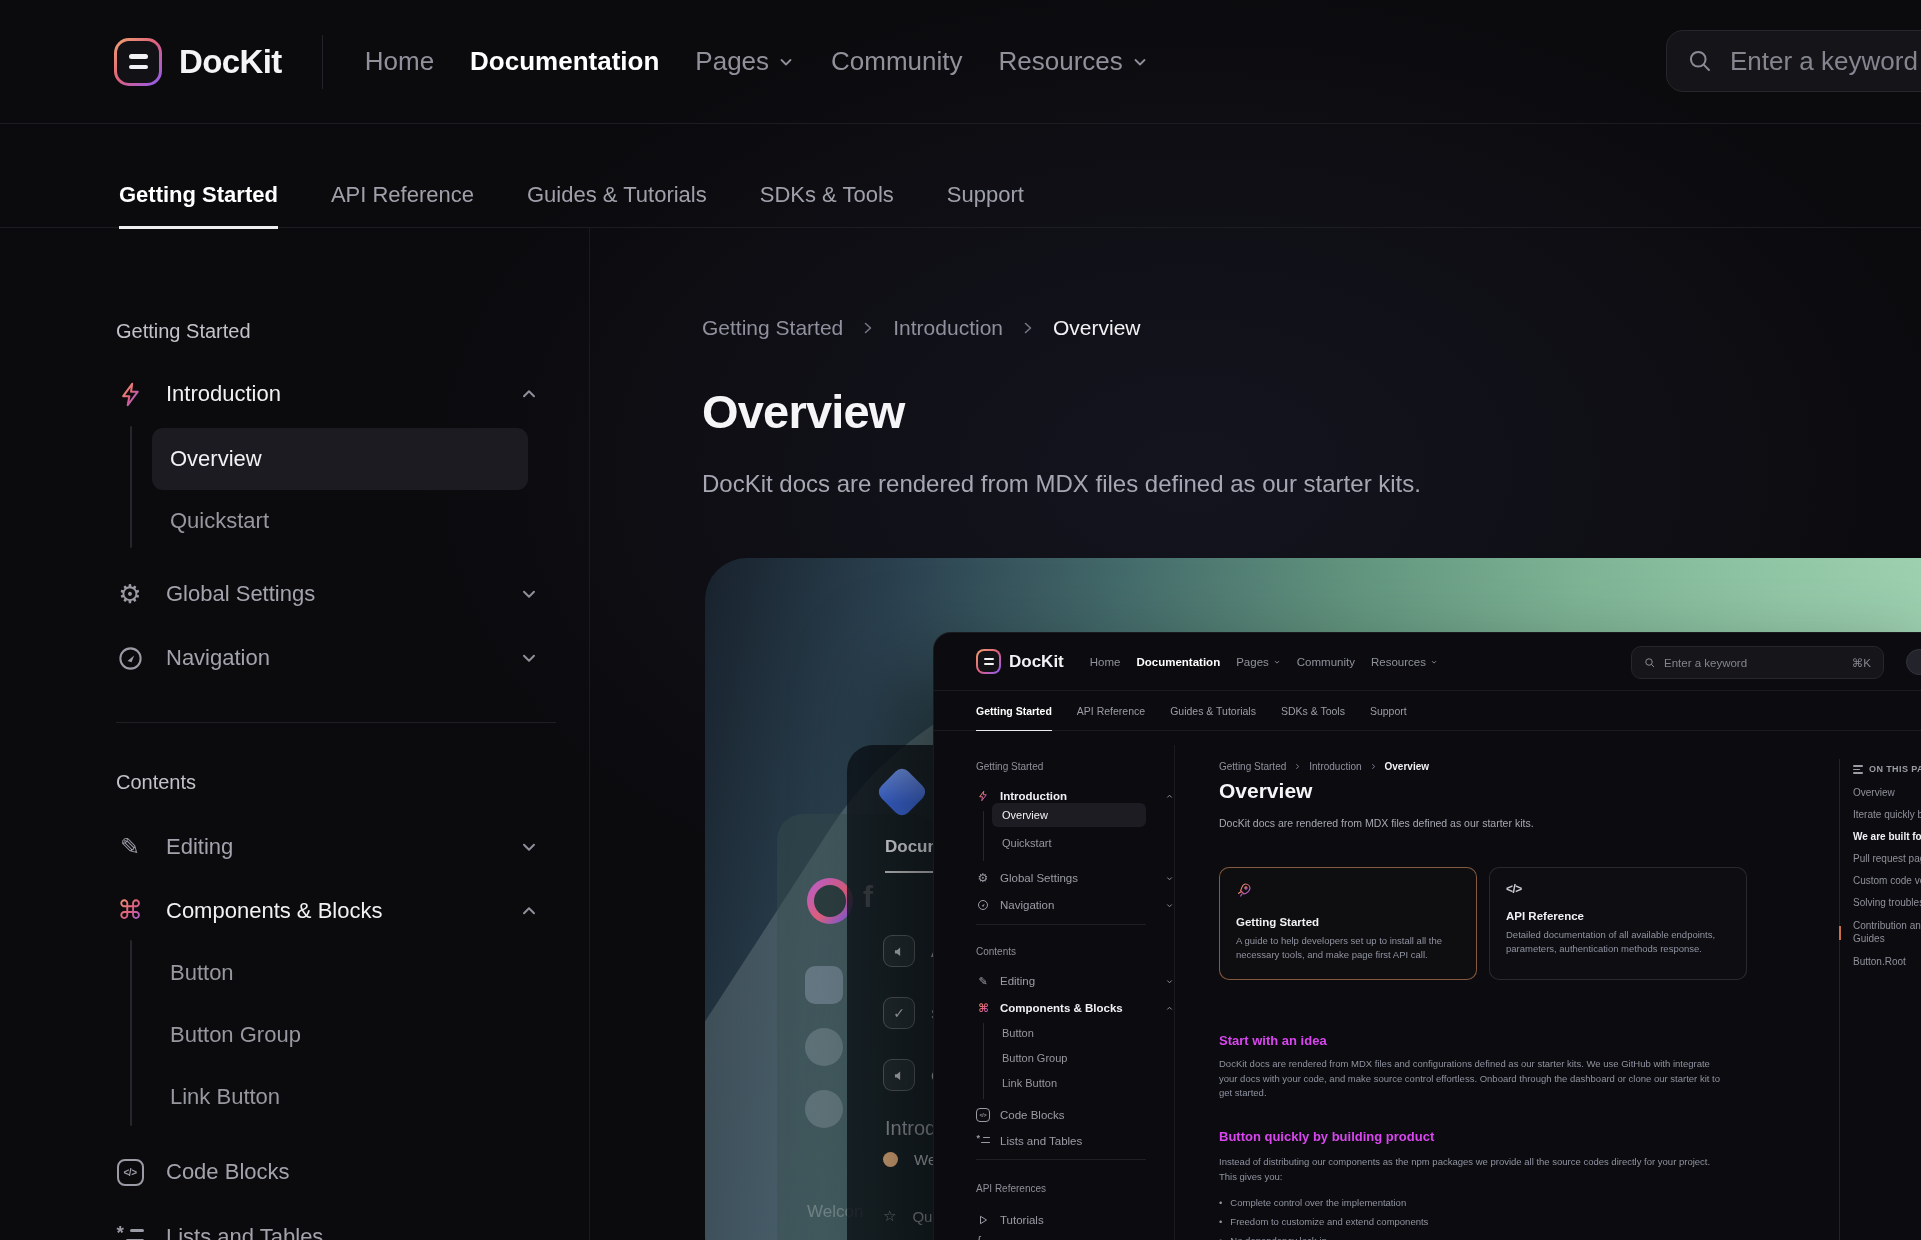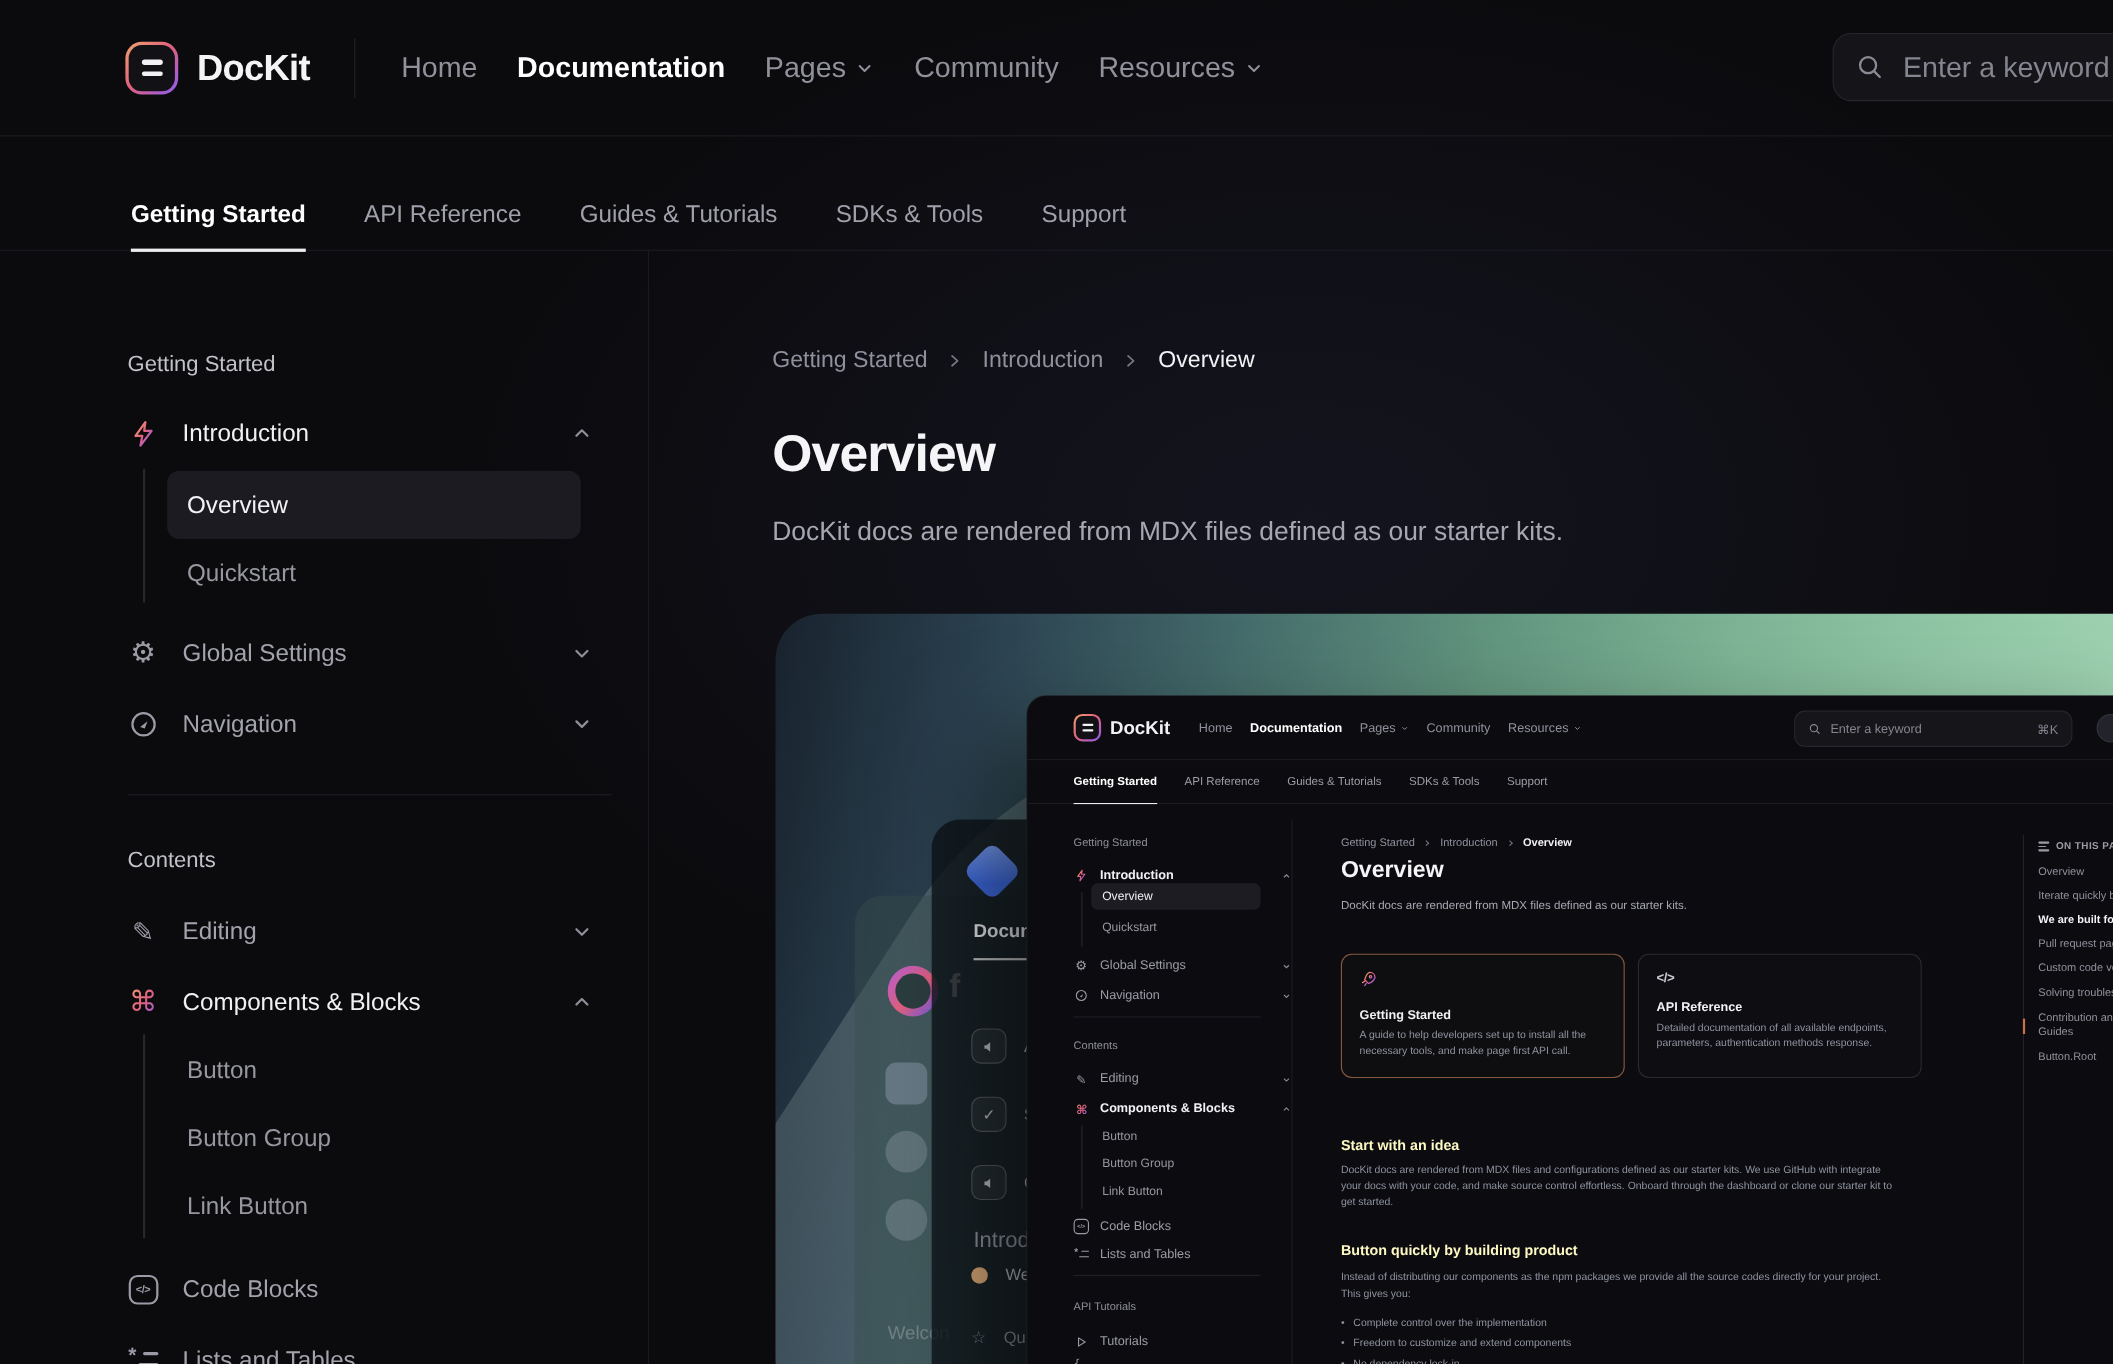--- a/index.html
+++ b/index.html
@@ -131,7 +131,7 @@
   .n-card.plain{border:1px solid rgba(255,255,255,0.12);background:rgba(18,18,22,0.3);}
   .n-card .t{font-size:11.5px;font-weight:700;color:#f1f1f4;margin-top:14px;}
   .n-card .d{font-size:9.5px;line-height:13.5px;color:#9094a0;margin-top:6px;}
-  .n-h2{position:absolute;font-size:13px;font-weight:700;color:#fef9c3;}
+  .n-h2{position:absolute;font-size:13px;font-weight:700;color:#d946ef;}
   .n-p{position:absolute;font-size:9.5px;line-height:14.5px;color:#8f93a0;width:505px;}
   .n-bullets{position:absolute;font-size:9.5px;color:#9094a0;line-height:19px;}
   .n-bullets .b{display:flex;gap:8px;}

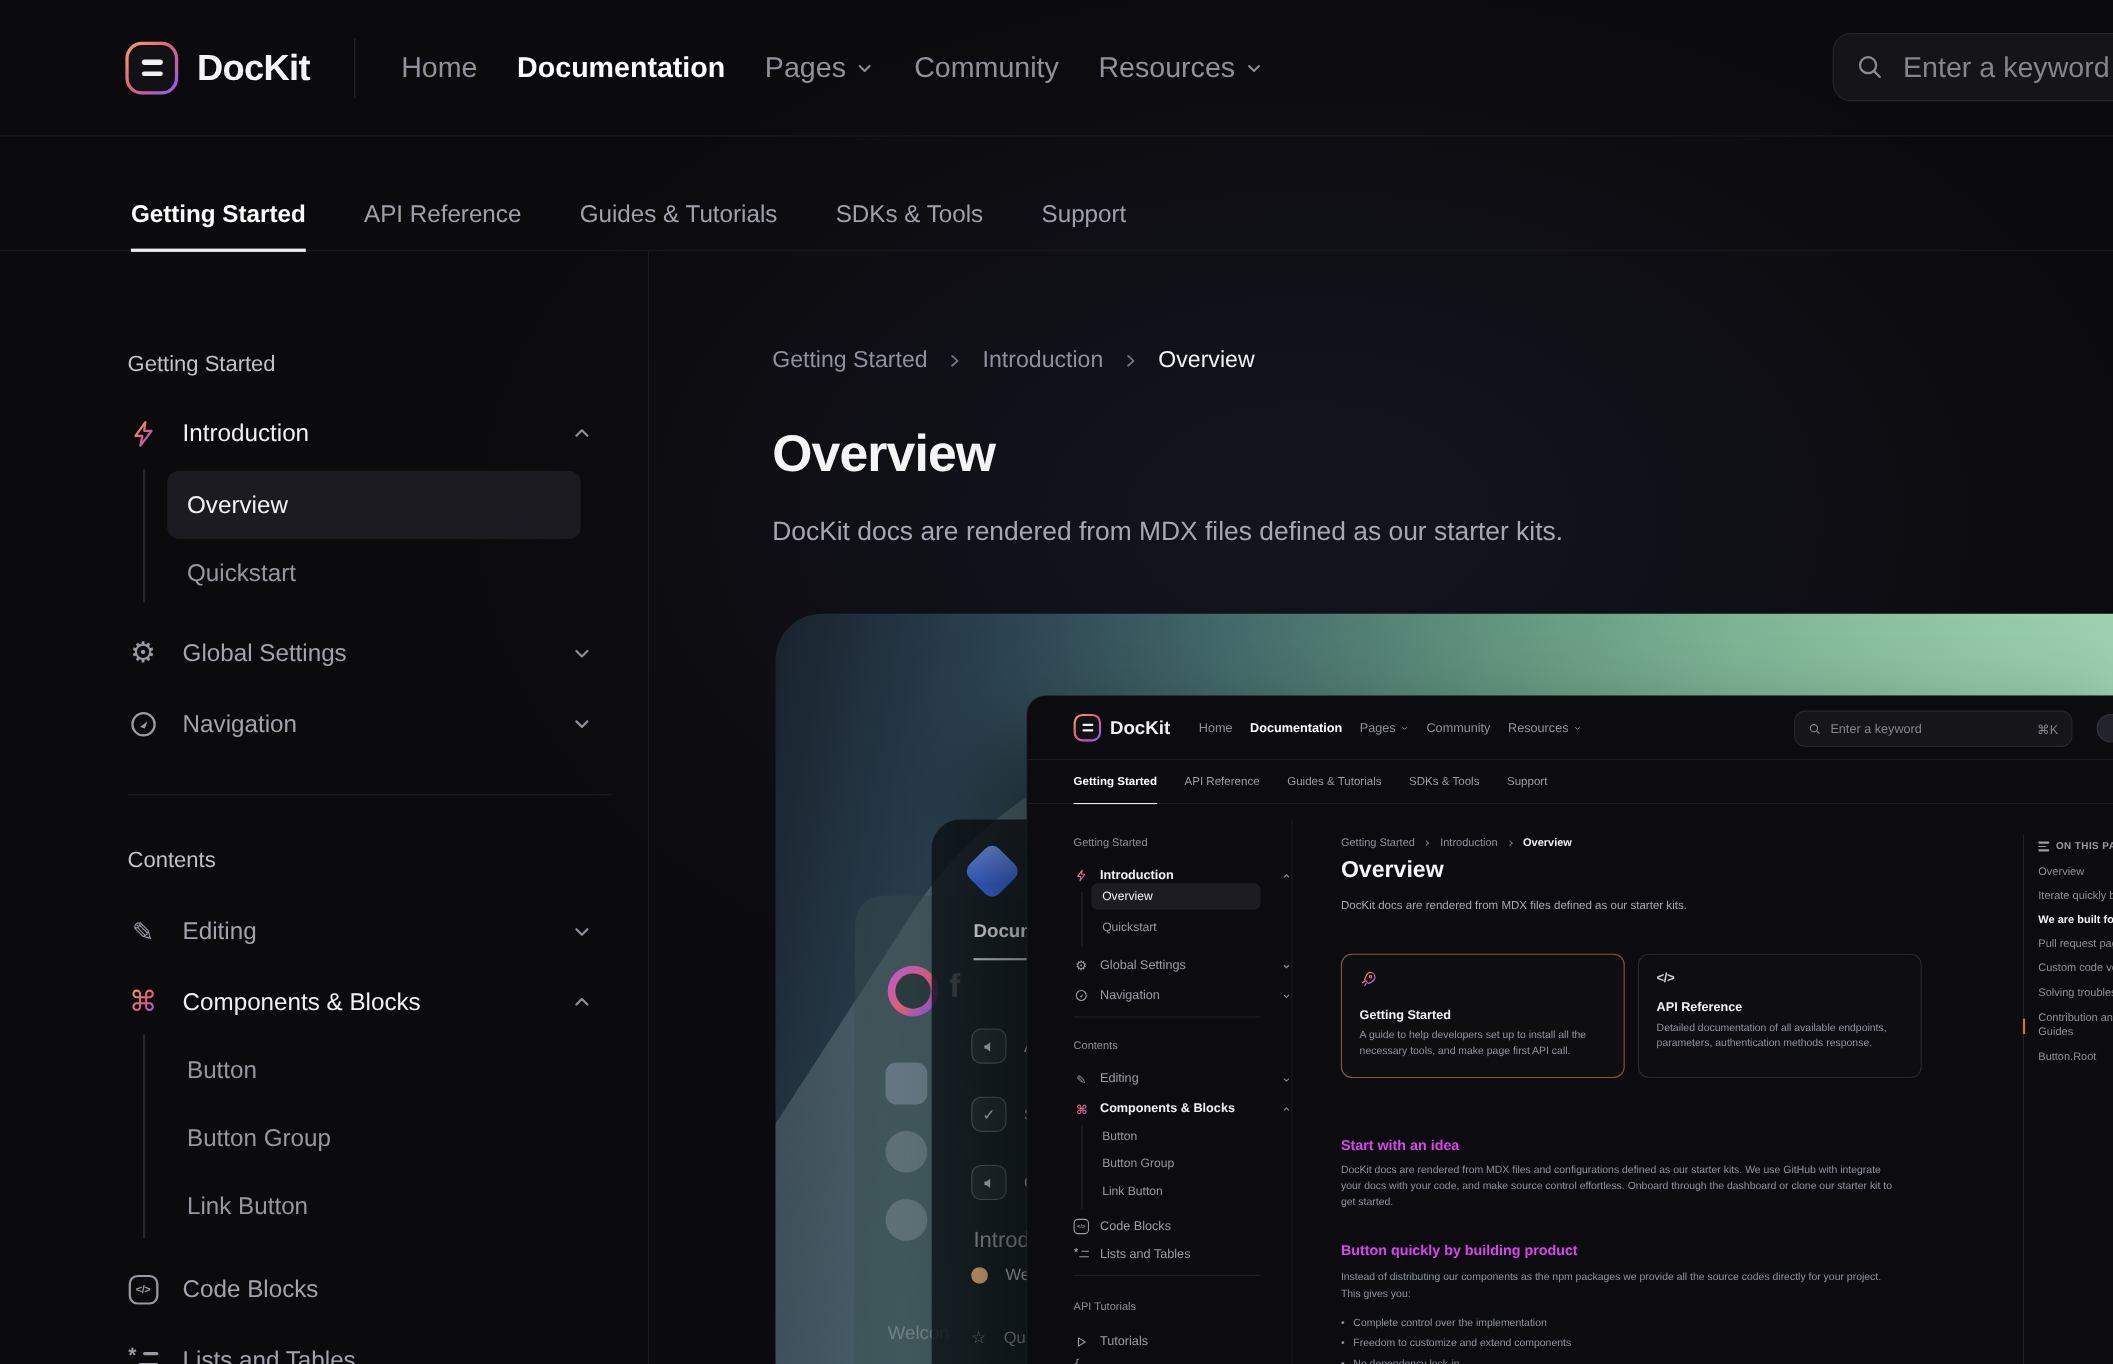--- a/index.html
+++ b/index.html
@@ -511,7 +511,7 @@
           <span class="lbl">Lists and Tables</span>
         </div>
         <div class="n-sdiv" style="top:428px"></div>
-        <div class="n-slabel" style="top:452px">API Tutorials</div>
+        <div class="n-slabel" style="top:452px">API References</div>
         <div class="n-srow" style="top:476px">
           <span class="ic">
               <svg width="12" height="12" viewBox="0 0 24 24">

